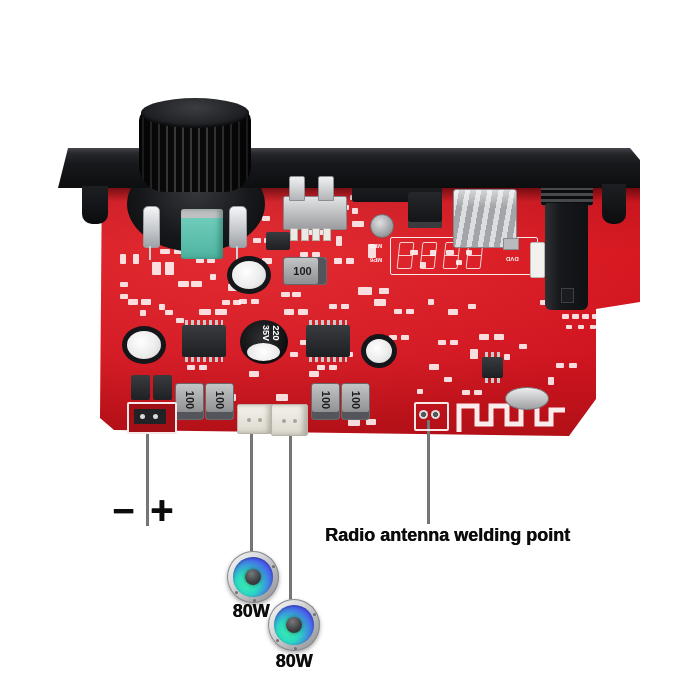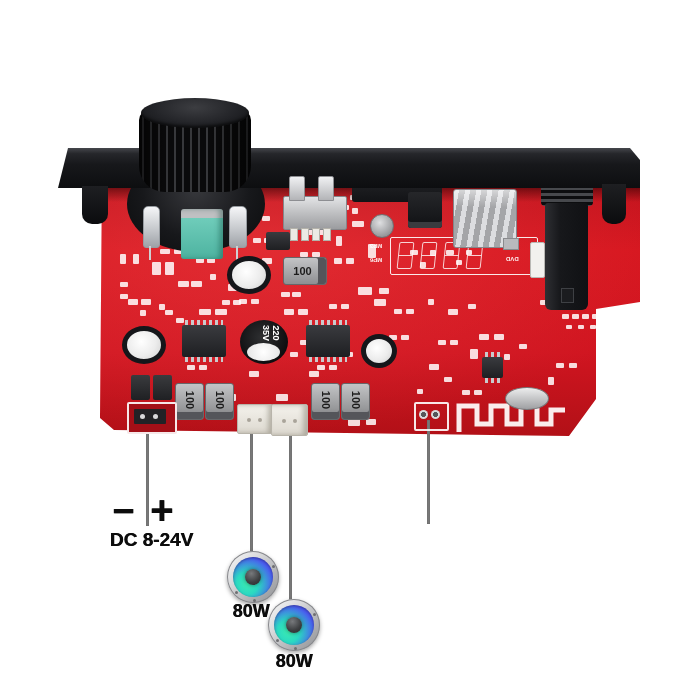--- a/index.html
+++ b/index.html
@@ -323,7 +323,6 @@
   <span class="txt abs" style="left:150px;top:490px;font-size:40px;line-height:1;">+</span>
 
   <div class="abs" style="left:64px;top:529px;width:175px;text-align:center;">
-    <div class="txt" style="font-size:19px;line-height:22px;">DC 8-24V</div>
   </div>
 
 

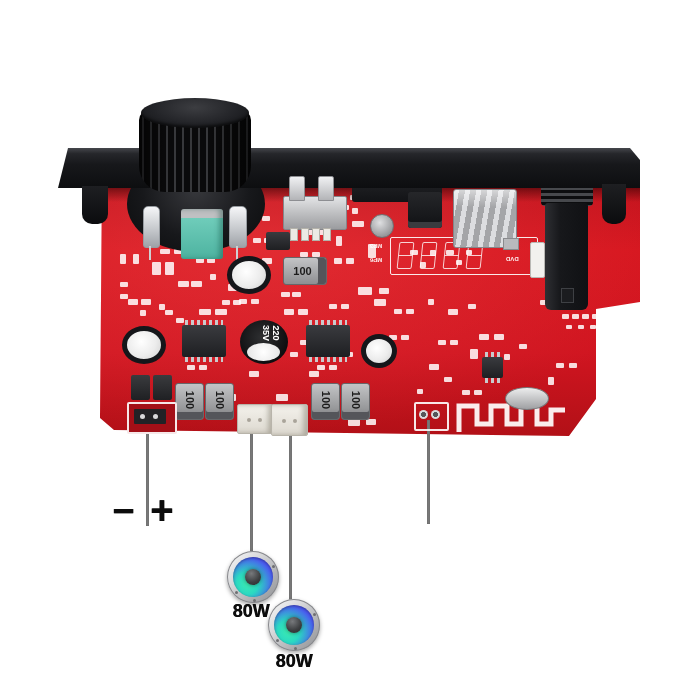--- a/index.html
+++ b/index.html
@@ -325,6 +325,7 @@
   <div class="abs" style="left:64px;top:529px;width:175px;text-align:center;">
   </div>
 
+  <div class="txt abs" style="left:325px;top:525px;font-size:18px;white-space:nowrap;">Radio antenna welding point</div>
 
   <div class="spk" style="left:227px;top:551px;">
     <div class="cone">

